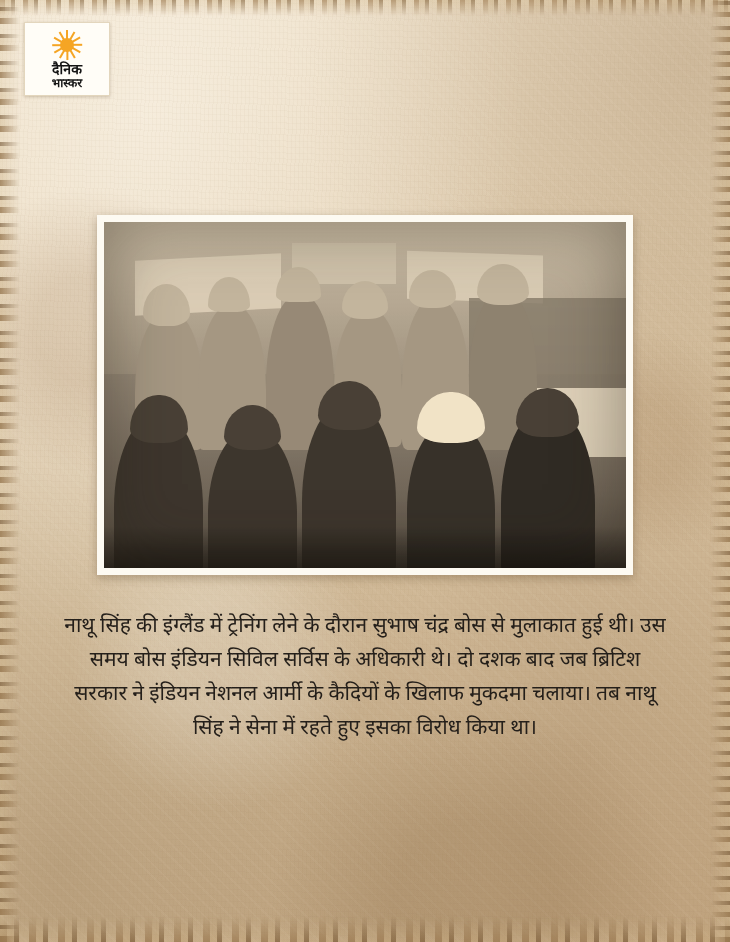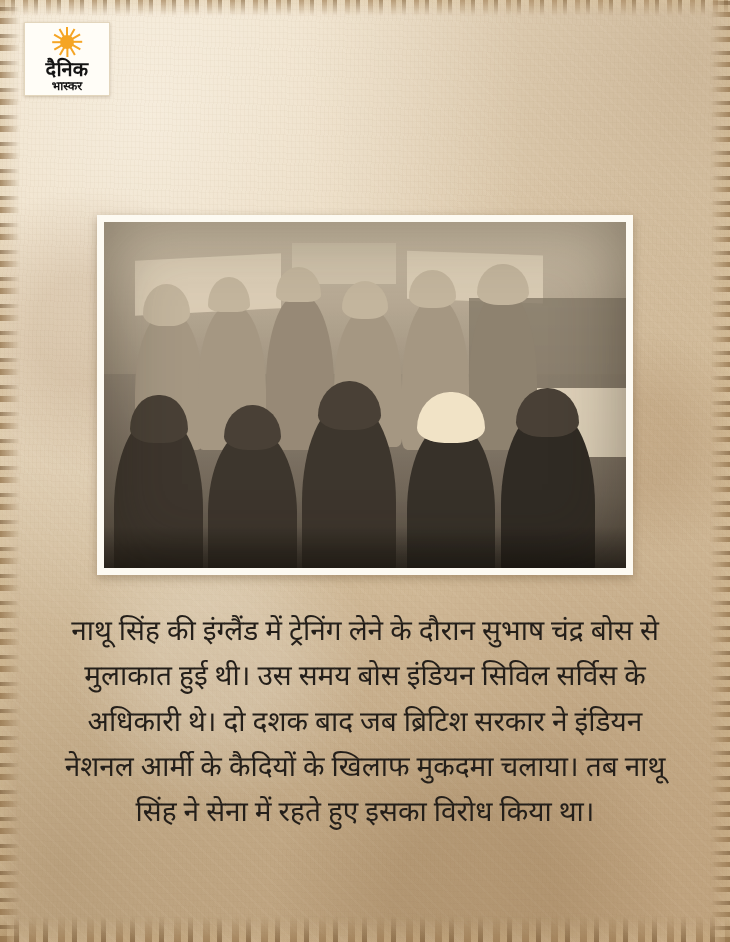--- a/index.html
+++ b/index.html
@@ -148,7 +148,7 @@
     color: #141414;
     font-weight: bold;
   }
-  .logo-text .l1 { font-size: 20px; display: block; letter-spacing: .2px; }
+  .logo-text .l1 { font-size: 14px; display: block; letter-spacing: .2px; }
   .logo-text .l2 { font-size: 12px; display: block; }
 
   

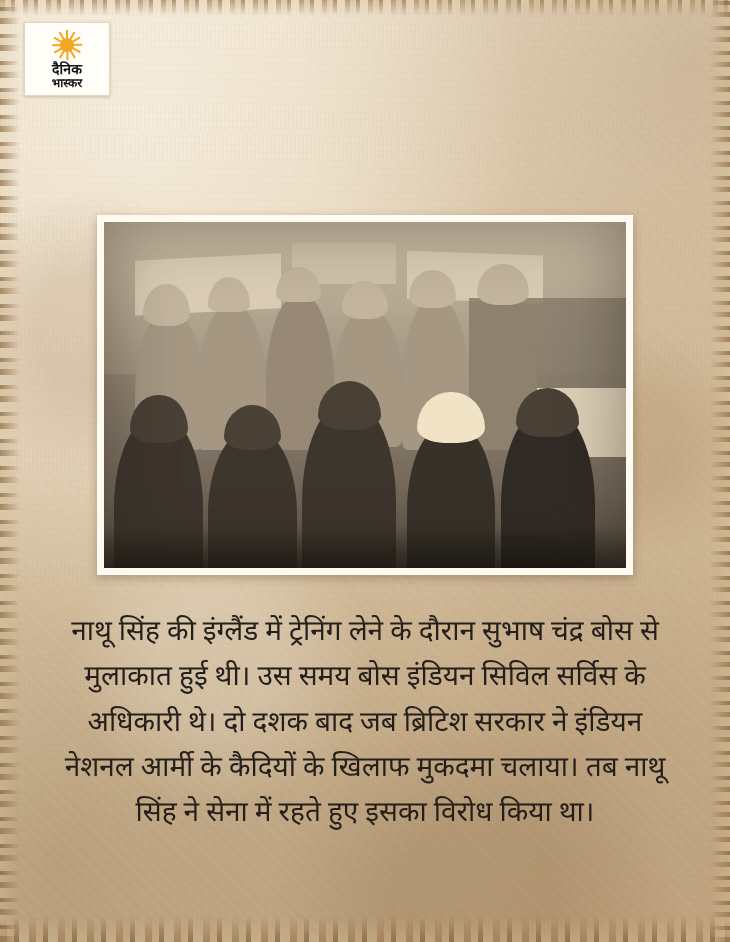--- a/index.html
+++ b/index.html
@@ -220,7 +220,7 @@
     width: 606px;
     text-align: center;
     font-family: "Liberation Serif", serif;
-    font-size: 28px;
+    font-size: 21px;
     line-height: 1.62;
     color: #241f1a;
   }

